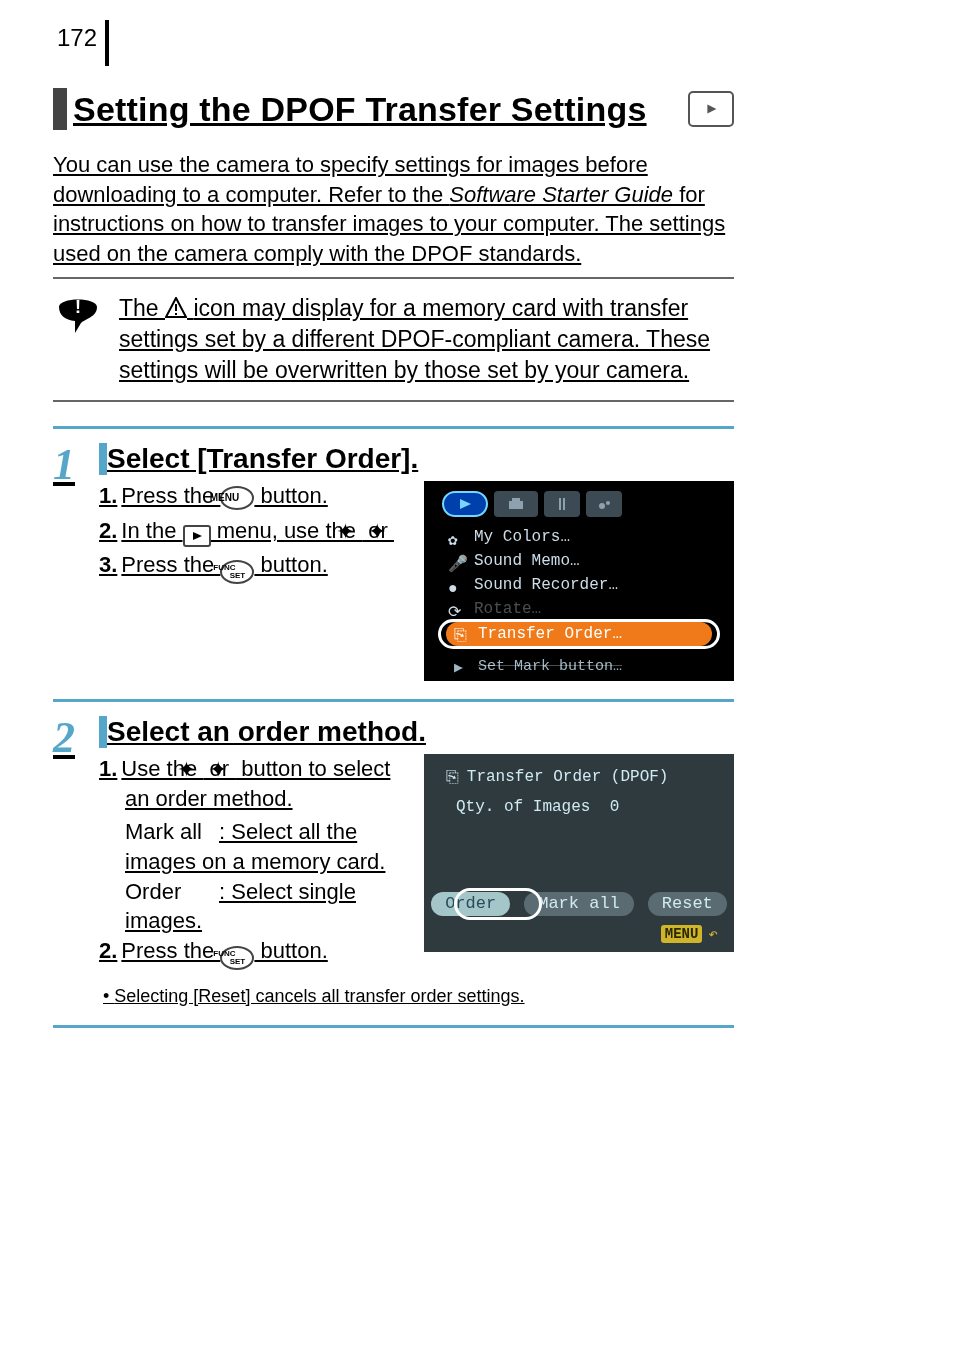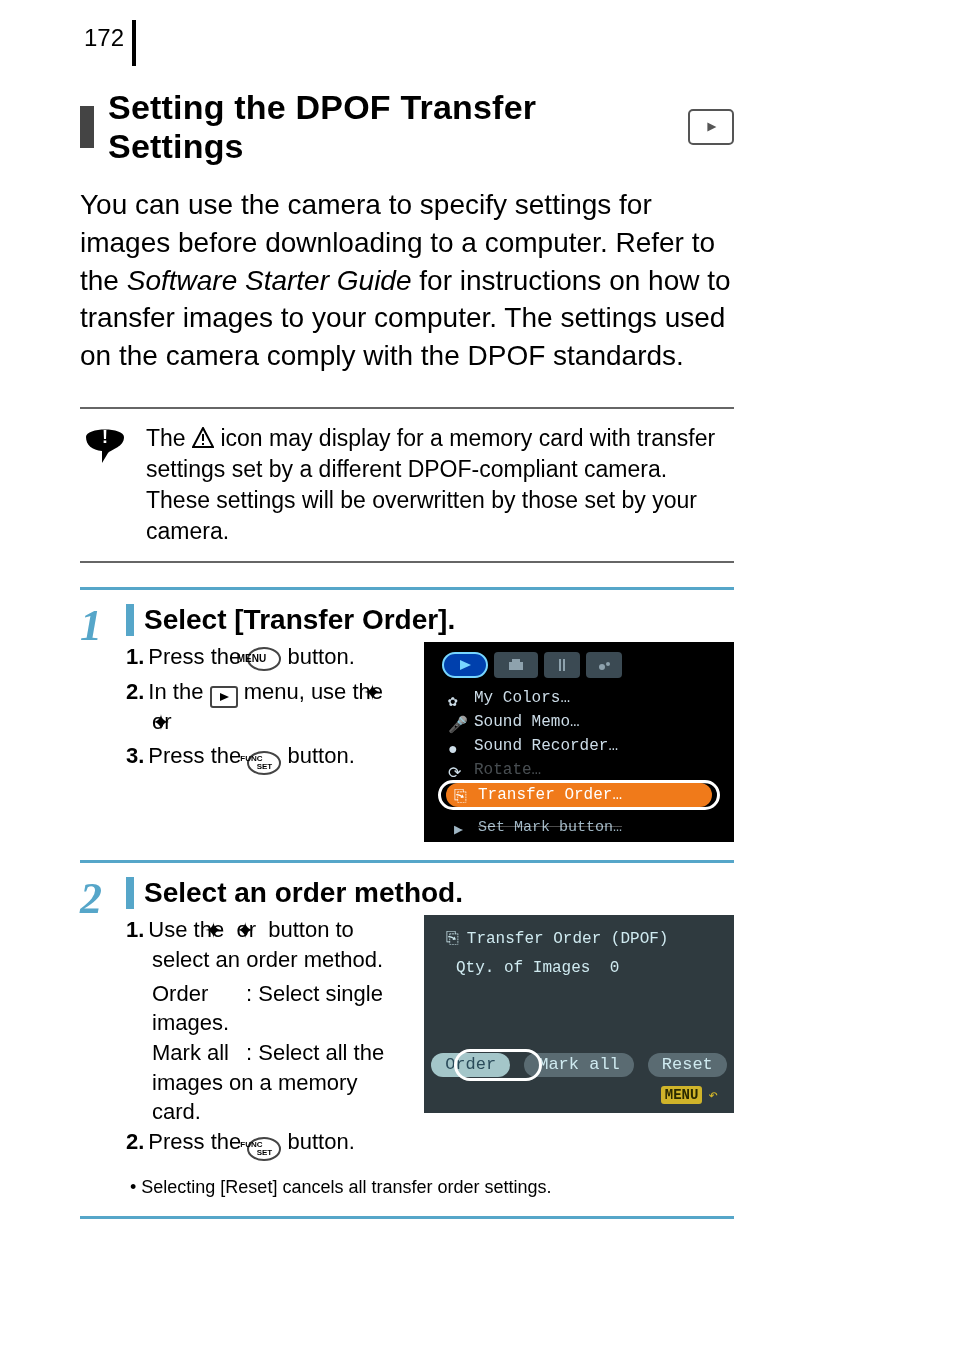--- a/index.html
+++ b/index.html
@@ -4,7 +4,7 @@
 <style>
   * { box-sizing: border-box; margin: 0; padding: 0; }
   html, body { width: 954px; background: #fff; font-family: Arial, Helvetica, sans-serif; color: #000; }
-  .page { width: 784px; padding: 20px 50px 40px 80px; position: relative; }
+  .page { width: 784px; padding: 20px 50px 40px 53px; position: relative; text-decoration: underline; }
 
   .page-number-box {
     display: inline-block; border-right: 4px solid #000;

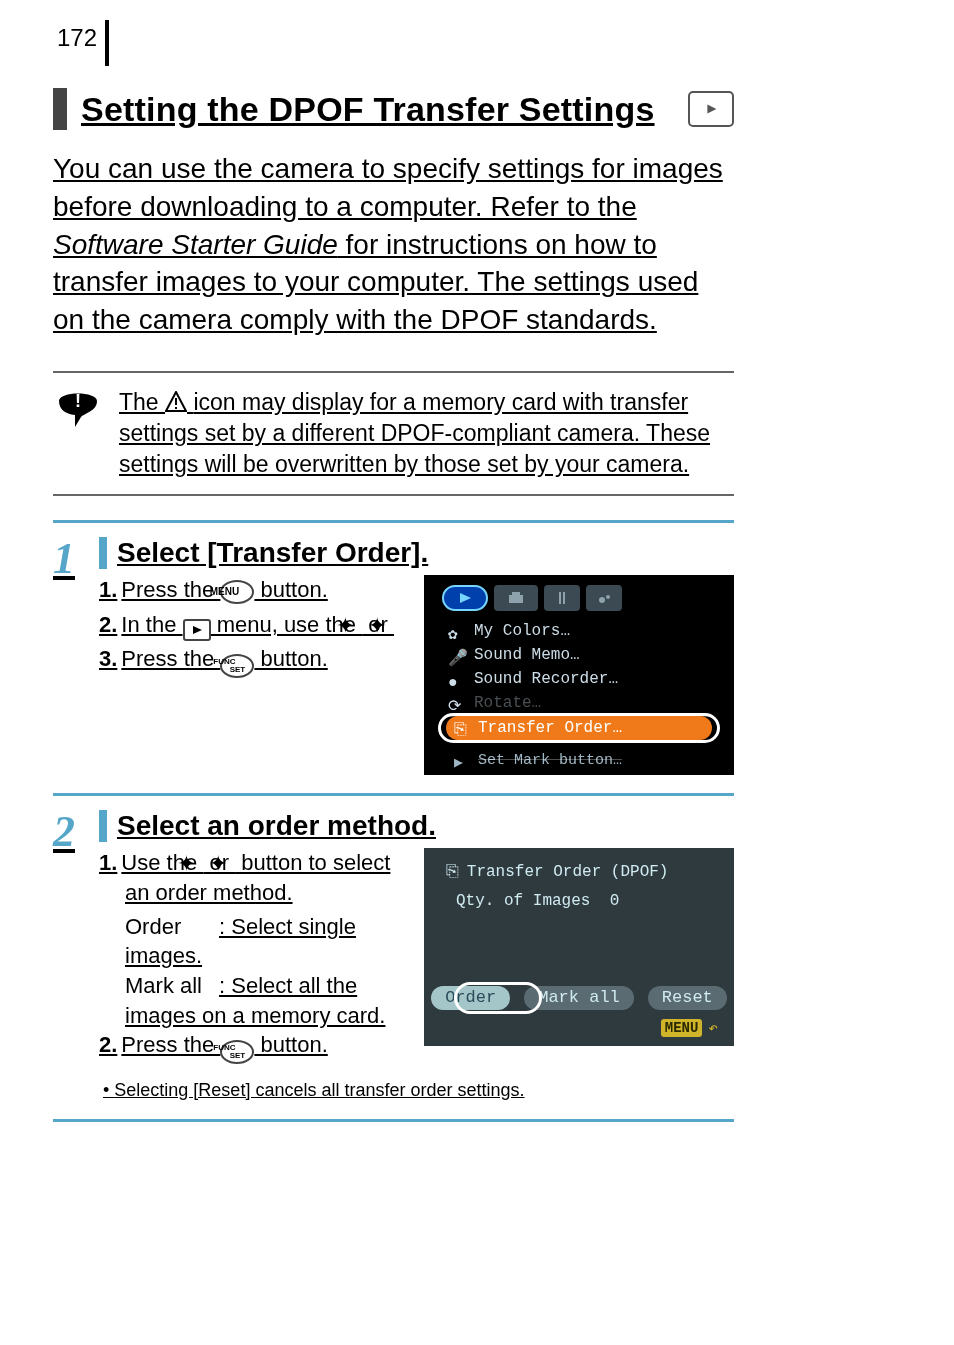--- a/index.html
+++ b/index.html
@@ -11,7 +11,7 @@
     padding: 6px 8px 16px 4px; font-size: 24px; line-height: 1; margin-bottom: 22px;
   }
 
-  .h1-row { display: flex; align-items: center; gap: 14px; margin-bottom: 20px; }
+  .h1-row { display: flex; align-items: center; gap: 6px; margin-bottom: 20px; }
   .h1-bar { width: 14px; height: 42px; background: #444; }
   .h1-title { flex: 1; font-weight: 900; font-size: 34px; letter-spacing: 0.2px; }
   .mode-icon { width: 46px; height: 36px; border: 2px solid #555; border-radius: 5px;

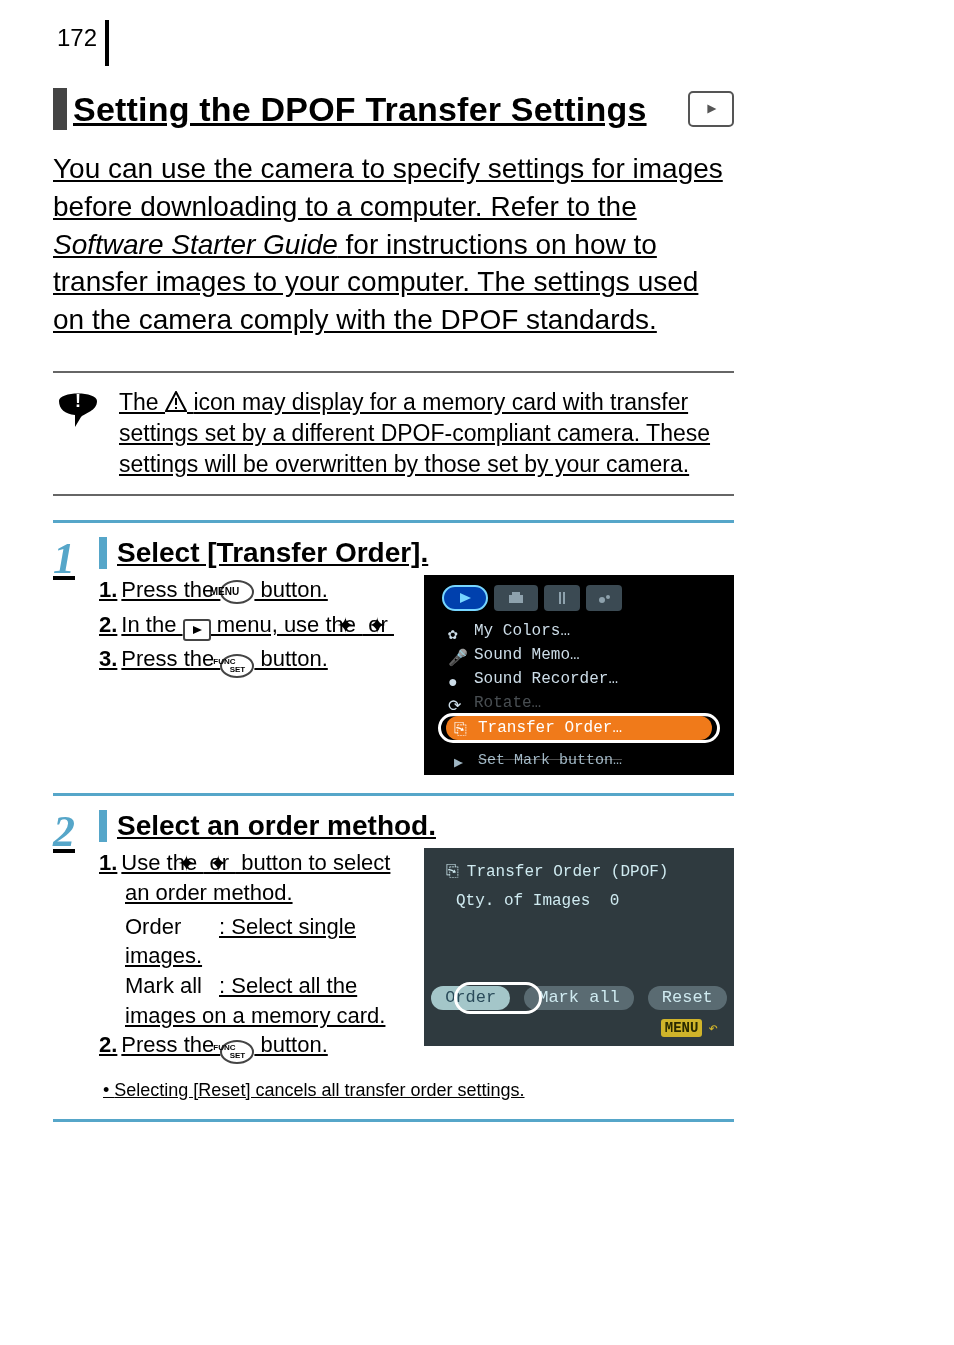--- a/index.html
+++ b/index.html
@@ -18,7 +18,7 @@
                display:flex; align-items:center; justify-content:center; background:#fff; }
   .mode-icon svg { width: 18px; height: 14px; }
 
-  .intro { font-size: 28px; line-height: 1.35; margin-bottom: 32px; }
+  .intro { font-size: 22px; line-height: 1.35; margin-bottom: 8px; }
   .intro .italic { font-style: italic; }
 
   .note-box { border-top: 2px solid #666; border-bottom: 2px solid #666; display:flex; gap: 18px; padding: 14px 6px 14px 2px; margin-bottom: 24px; }

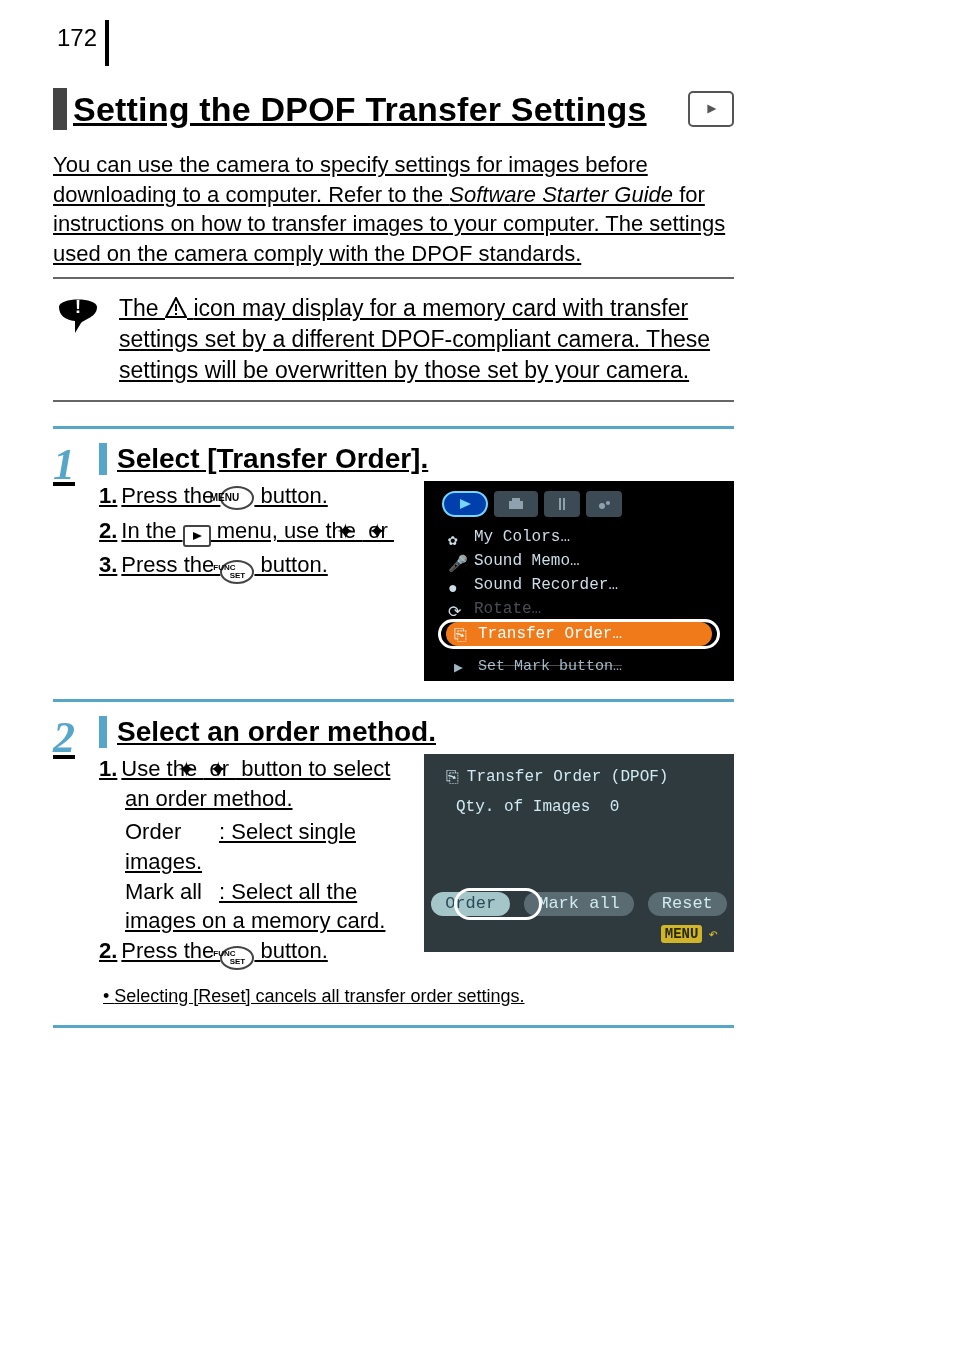--- a/index.html
+++ b/index.html
@@ -32,7 +32,7 @@
   .step-num { width: 46px; font-size: 44px; font-weight: 900; font-style: italic; color:#56a6c9;
               font-family: Georgia, "Times New Roman", serif; line-height: 0.9; padding-top:2px; }
   .step-body { flex:1; }
-  .step-headline-wrap { display:flex; align-items:center; gap:10px; margin-bottom:6px; }
+  .step-headline-wrap { display:flex; align-items:center; margin-bottom:6px; }
   .step-head-bar { width:8px; background:#56a6c9; align-self:stretch; min-height:32px; }
   .step-headline { font-weight: 900; font-size: 28px; }
 

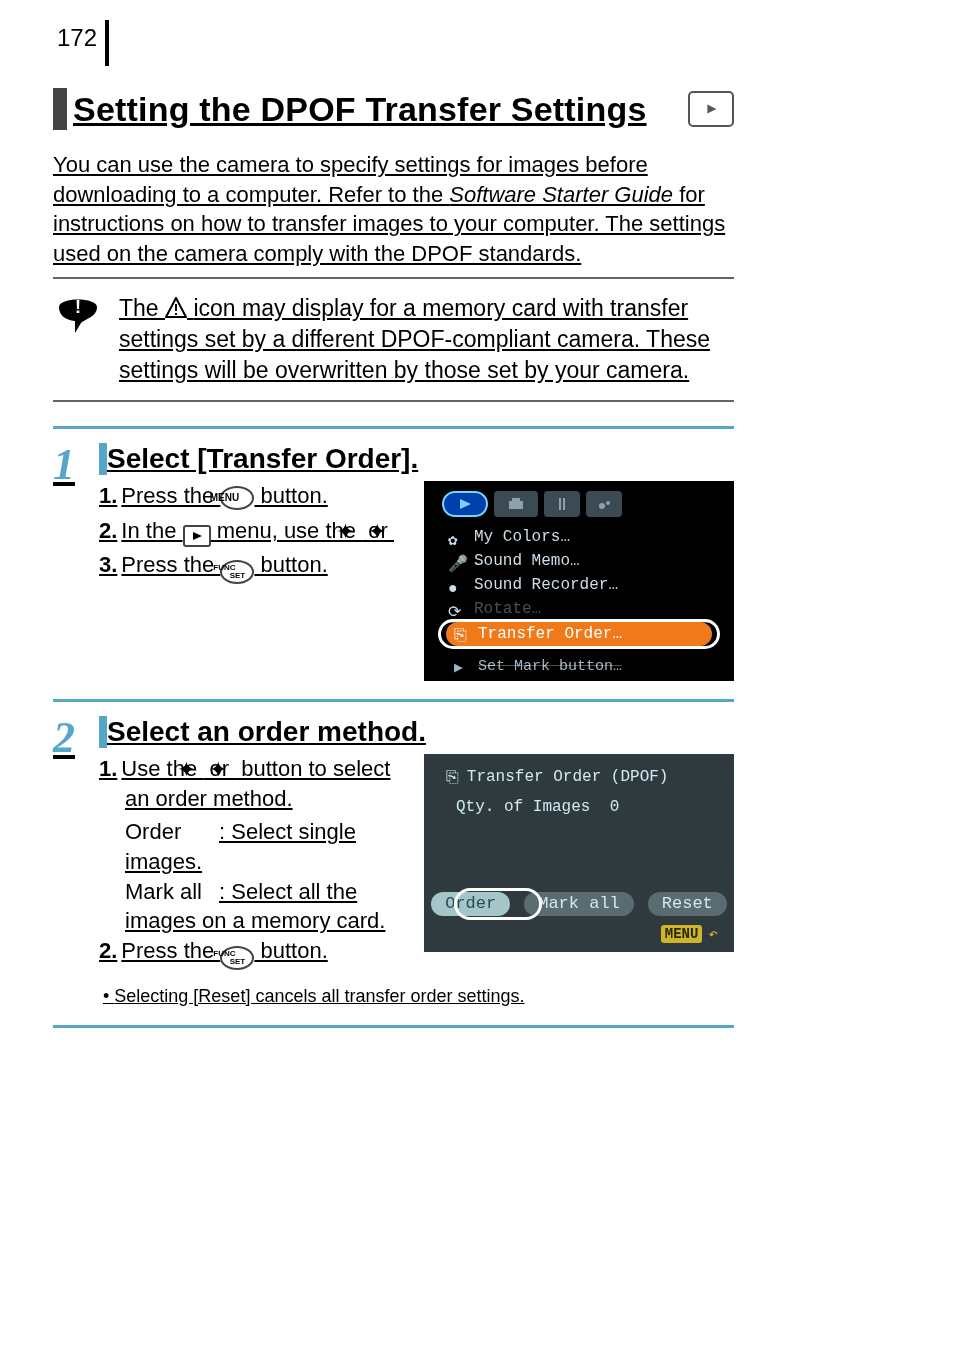--- a/index.html
+++ b/index.html
@@ -241,10 +241,10 @@
                 </li>
               </ol>
               <div class="continuation def-row">
+                <span class="def-label">Mark all</span><span>: Select all the images on a memory card.</span>
+              </div>
+              <div class="continuation def-row">
                 <span class="def-label">Order</span><span>: Select single images.</span>
-              </div>
-              <div class="continuation def-row">
-                <span class="def-label">Mark all</span><span>: Select all the images on a memory card.</span>
               </div>
               <ol>
                 <li>

